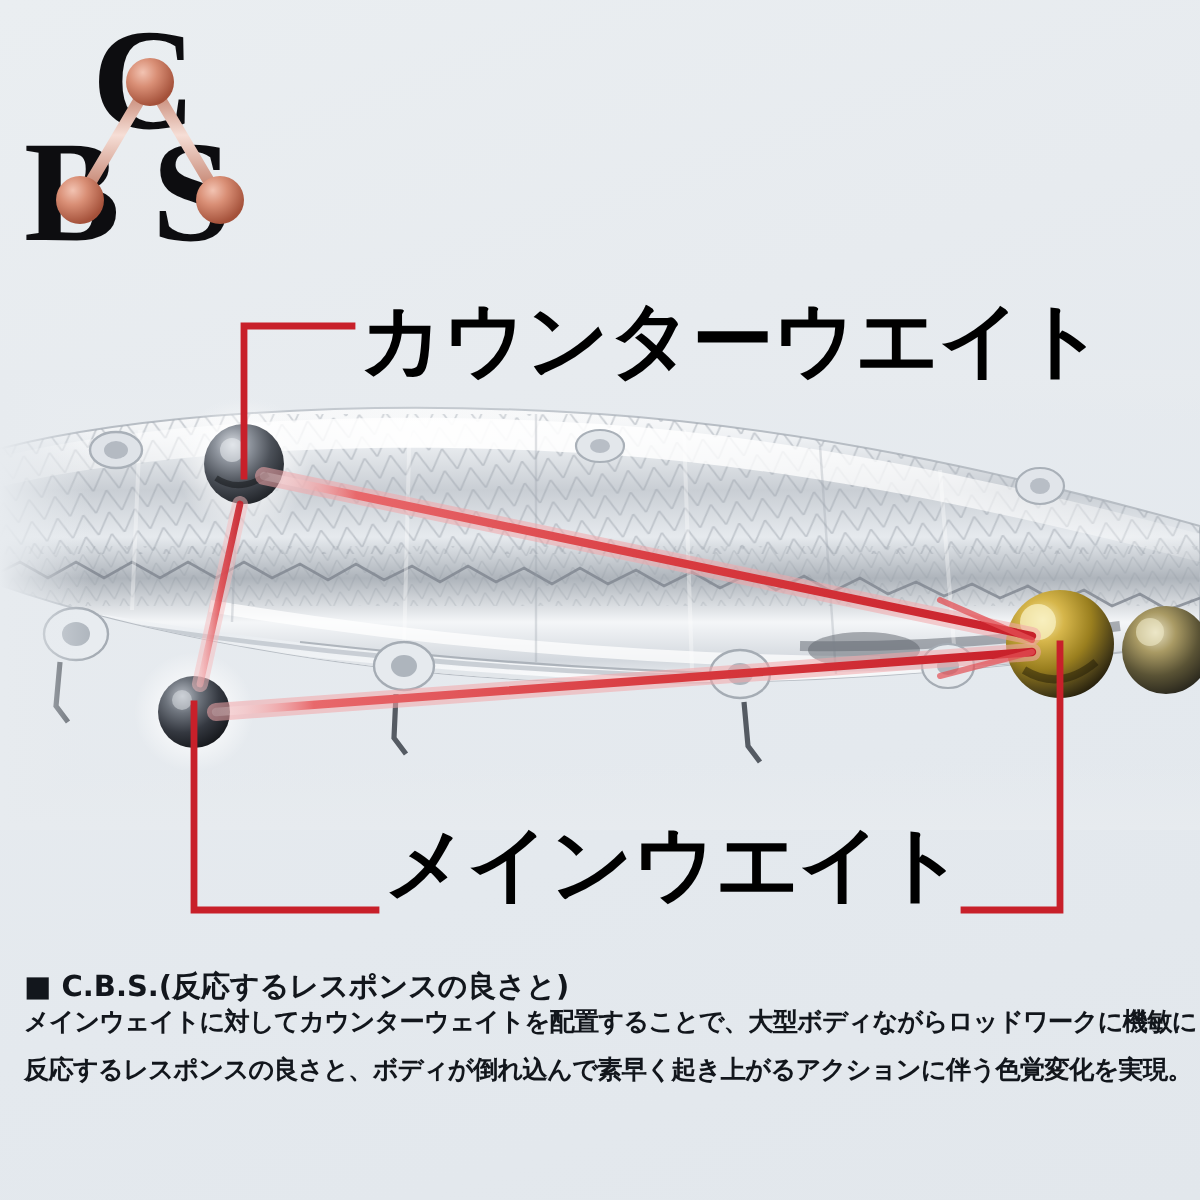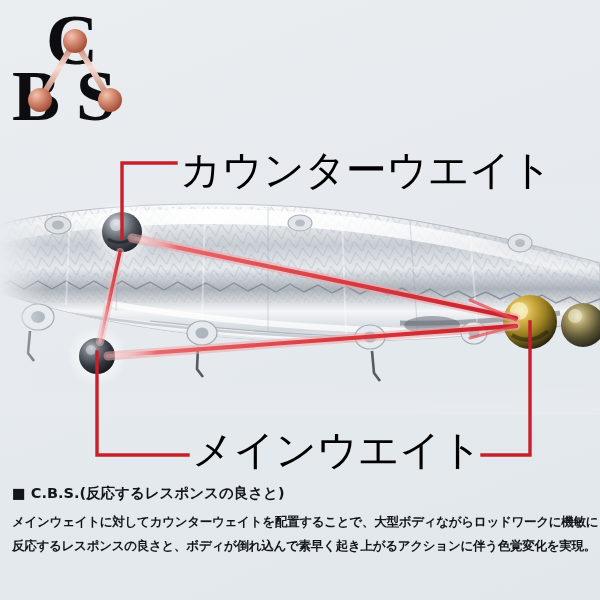--- a/index.html
+++ b/index.html
@@ -61,7 +61,7 @@
   .jp-heading {
     position: absolute;
     font-family: "DejaVu Sans", "Liberation Sans", sans-serif;
-    font-weight: 400;
+    font-weight: 700;
     color: #000000;
     white-space: nowrap;
     letter-spacing: -0.5px;

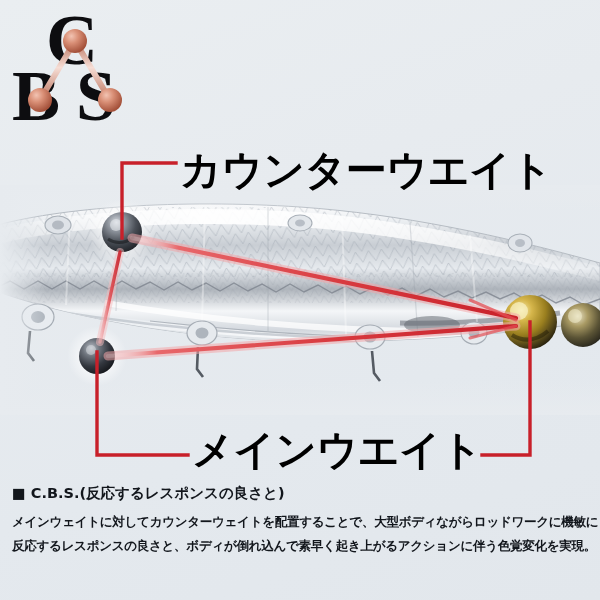--- a/index.html
+++ b/index.html
@@ -73,7 +73,7 @@
   }
   #label-mainweight {
     left: 192px;
-    top: 423px;
+    top: 405px;
     font-size: 41px;
   }
 

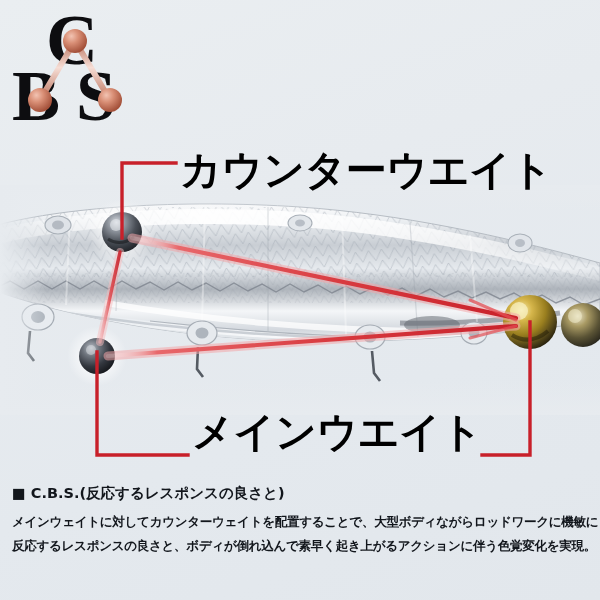--- a/index.html
+++ b/index.html
@@ -100,7 +100,7 @@
     white-space: nowrap;
     letter-spacing: -0.35px;
   }
-  #caption-body { margin-top: 11px; }
+  #caption-body { }
   #caption-body .caption-line + .caption-line { margin-top: 7px; }
 </style>
 </head>

